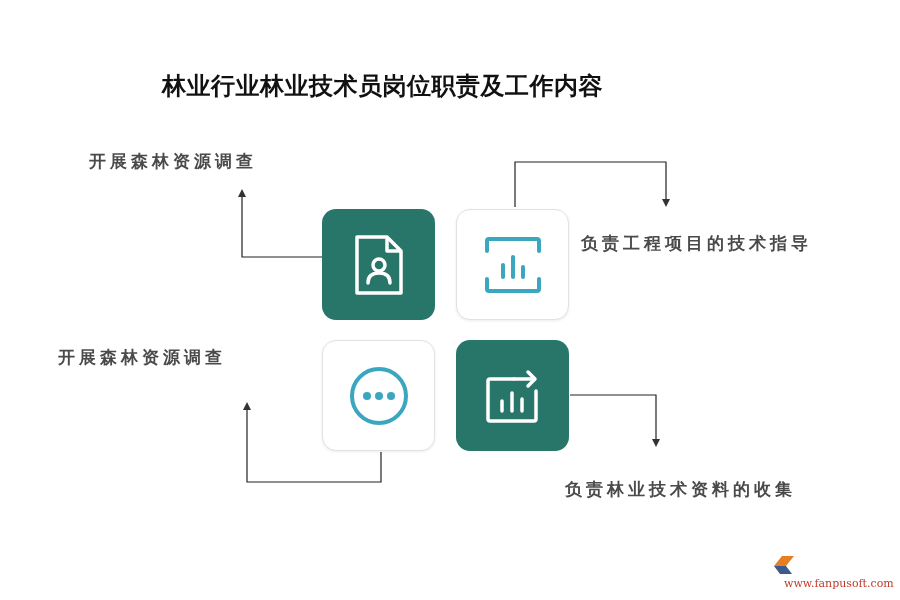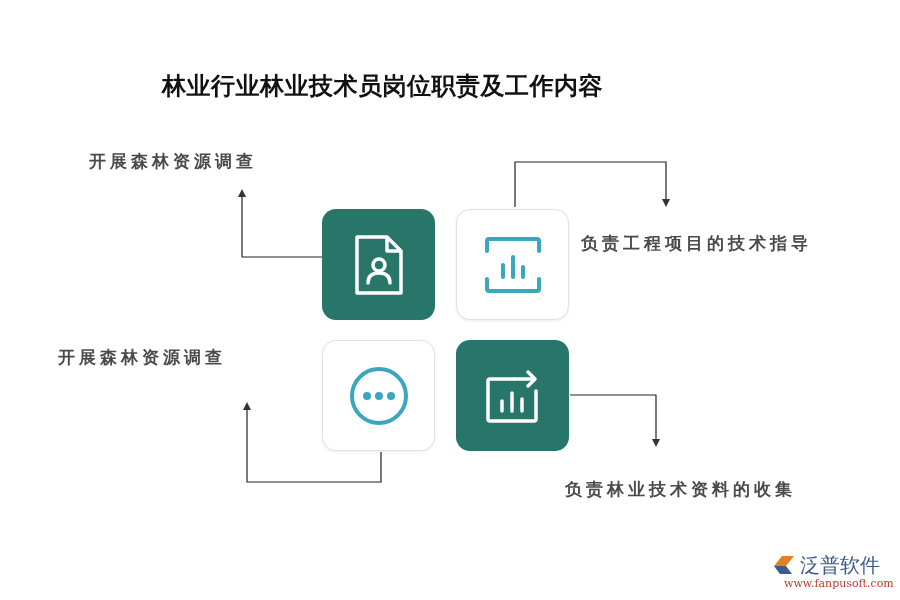--- a/index.html
+++ b/index.html
@@ -101,7 +101,6 @@
     <path d="M4,14 L12,4 L24,4 L16,14 Z" fill="#e67e22"></path>
     <path d="M4,14 L10,22 L22,22 L16,14 Z" fill="#3d5a8a"></path>
   </svg>
-  <span class="logo-cn">泛普软件</span>
   <span class="logo-url">www.fanpusoft.com</span>
 </div>
 

